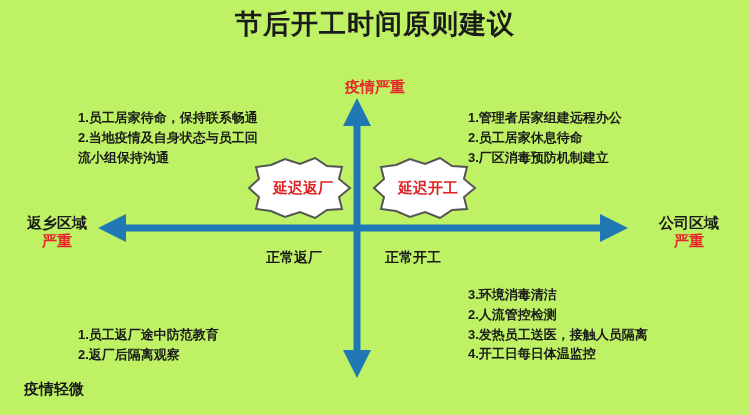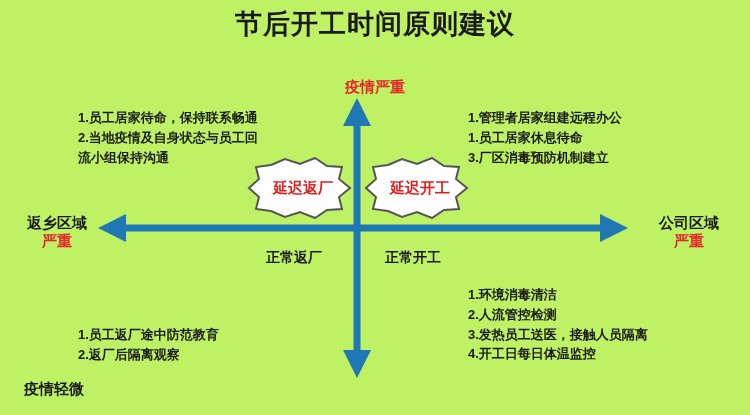--- a/index.html
+++ b/index.html
@@ -173,7 +173,7 @@
 
   <div id="quad-tr" class="quad">
     <div>1.管理者居家组建远程办公</div>
-    <div>1.员工居家休息待命</div>
+    <div>2.员工居家休息待命</div>
     <div>3.厂区消毒预防机制建立</div>
   </div>
 

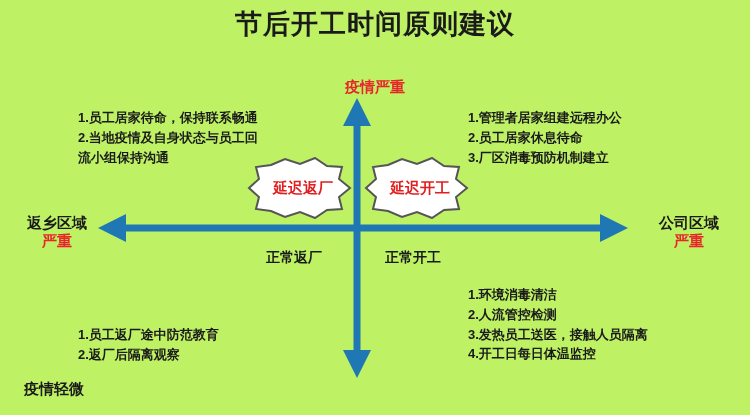--- a/index.html
+++ b/index.html
@@ -108,7 +108,7 @@
     height: 62px;
   }
   #badge-left  { top: 157px; left: 247px; }
-  #badge-right { top: 157px; left: 364px; }
+  #badge-right { top: 157px; left: 372px; }
   .badge svg { display: block; width: 112px; height: 62px; }
   .badge-text {
     position: absolute;

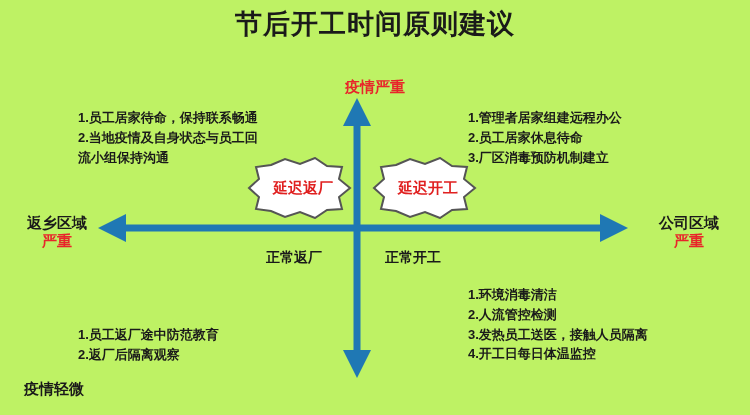--- a/index.html
+++ b/index.html
@@ -183,7 +183,7 @@
   </div>
 
   <div id="quad-br" class="quad">
-    <div>1.环境消毒清洁</div>
+    <div>3.环境消毒清洁</div>
     <div>2.人流管控检测</div>
     <div>3.发热员工送医，接触人员隔离</div>
     <div>4.开工日每日体温监控</div>

